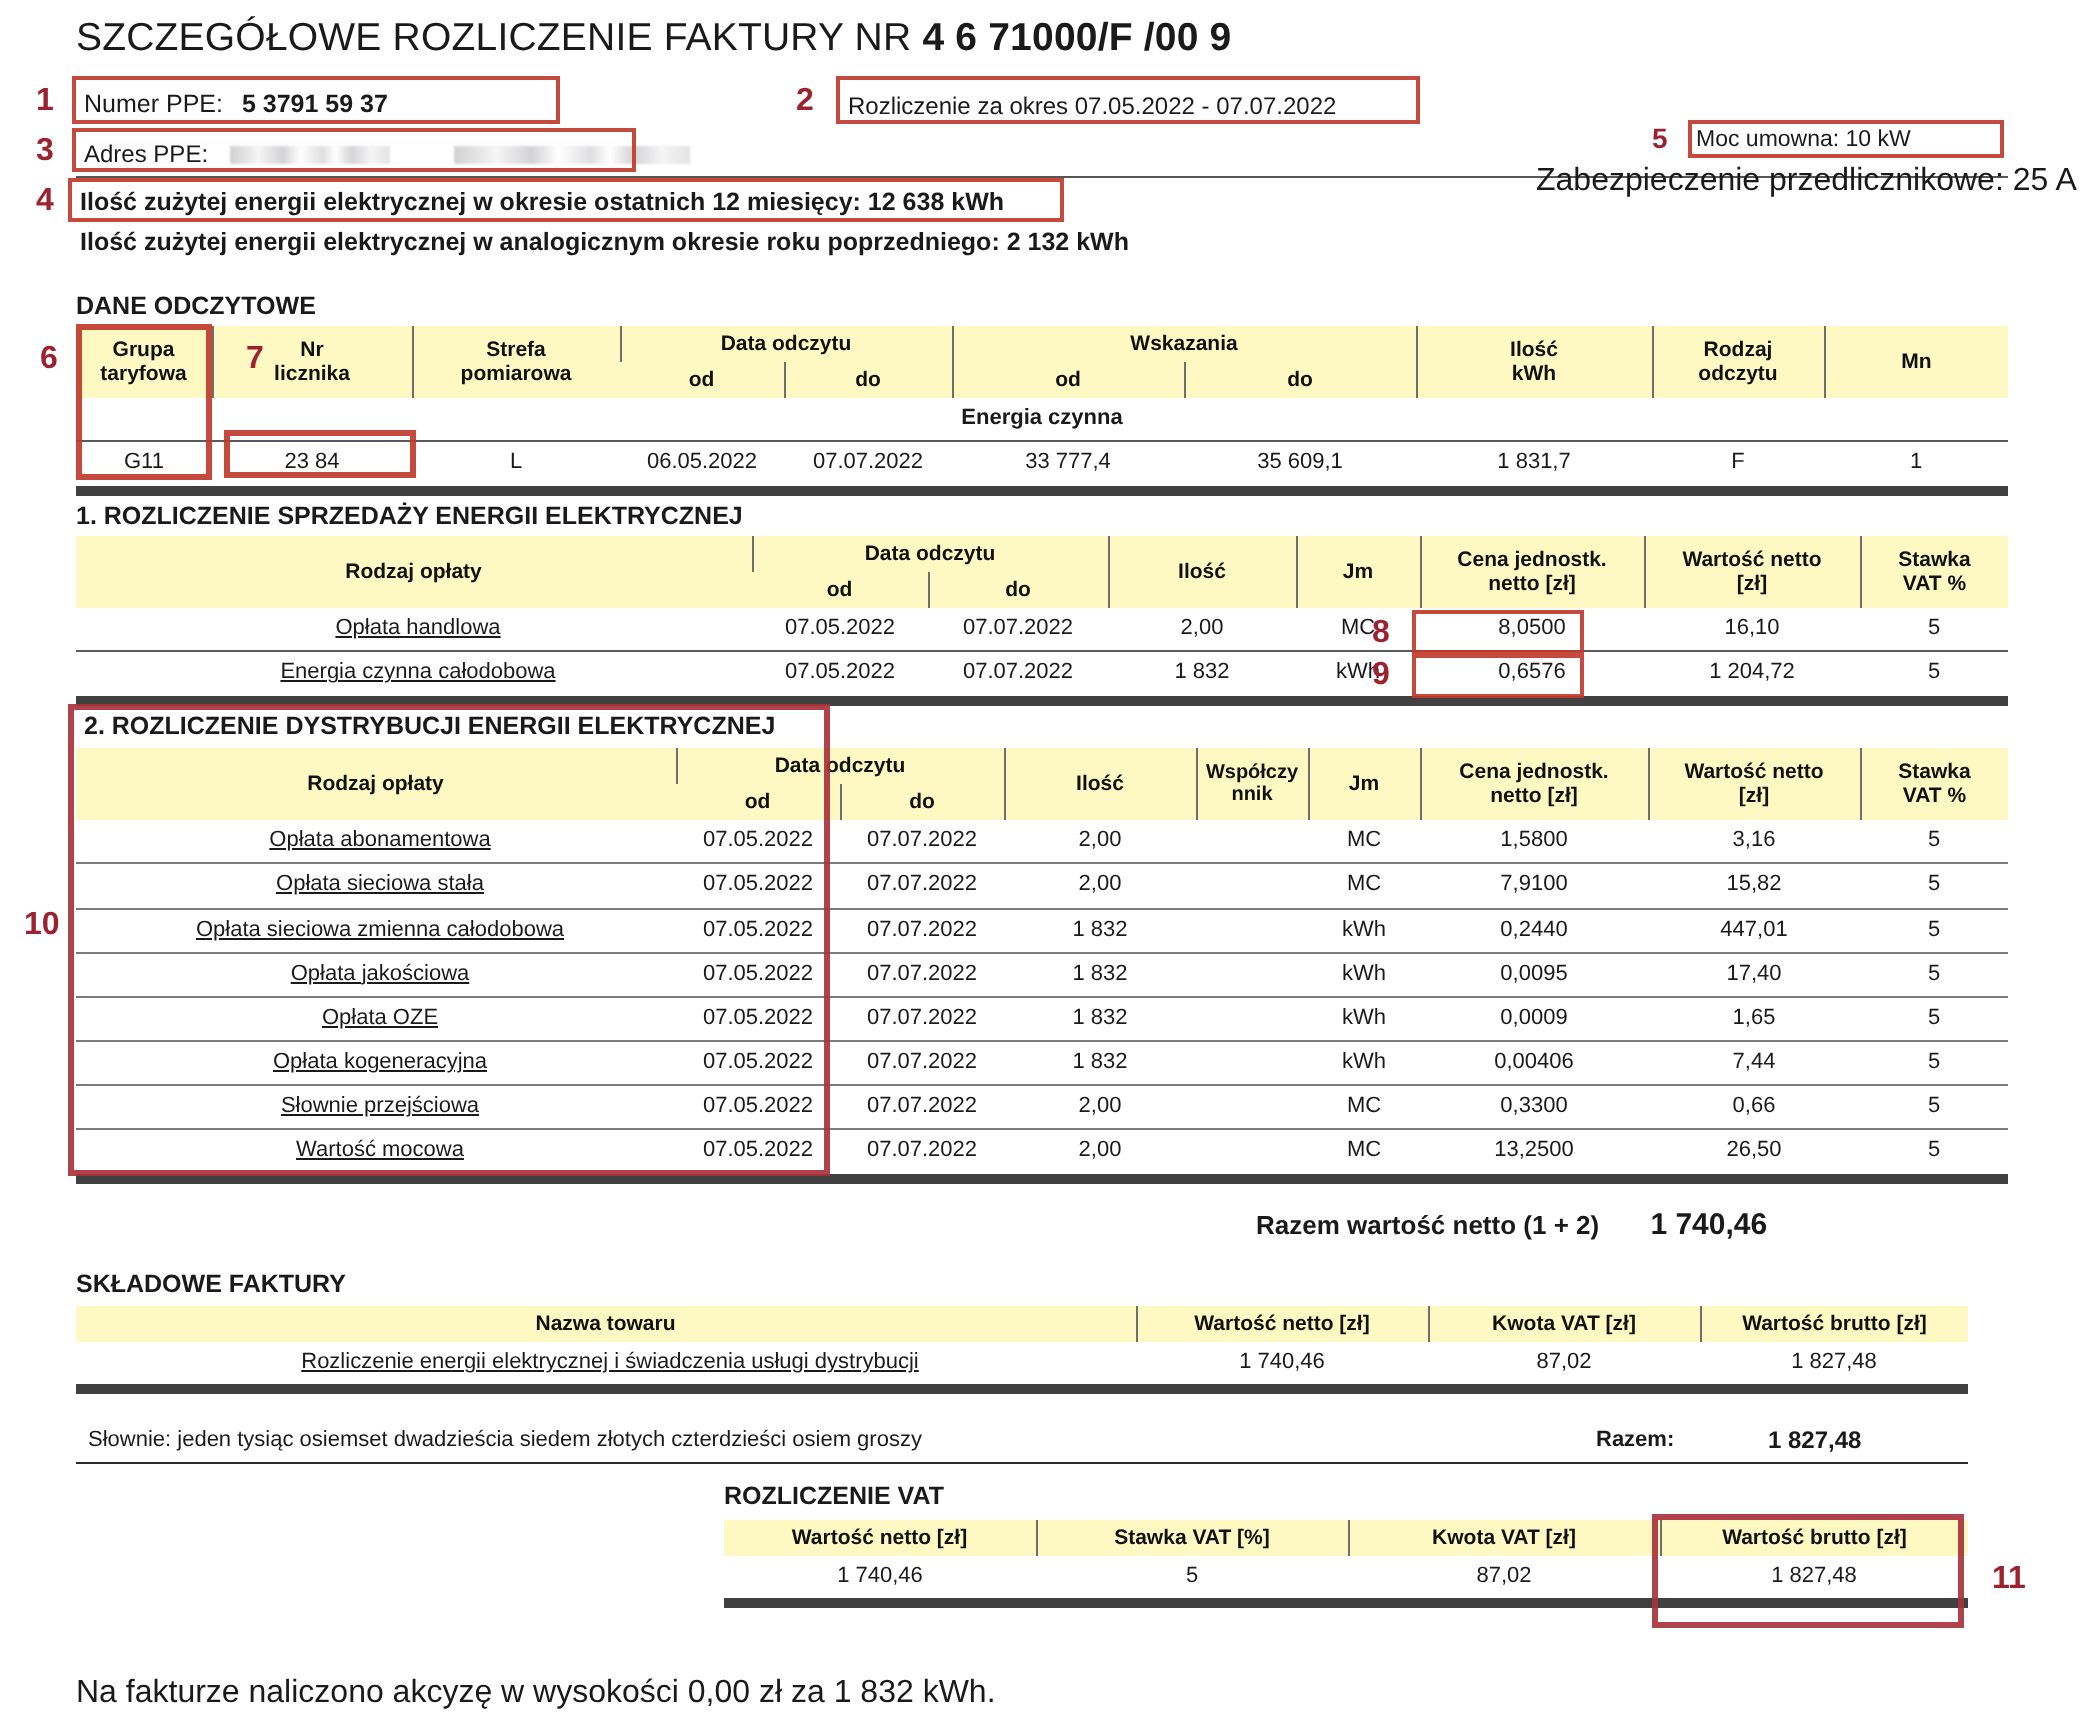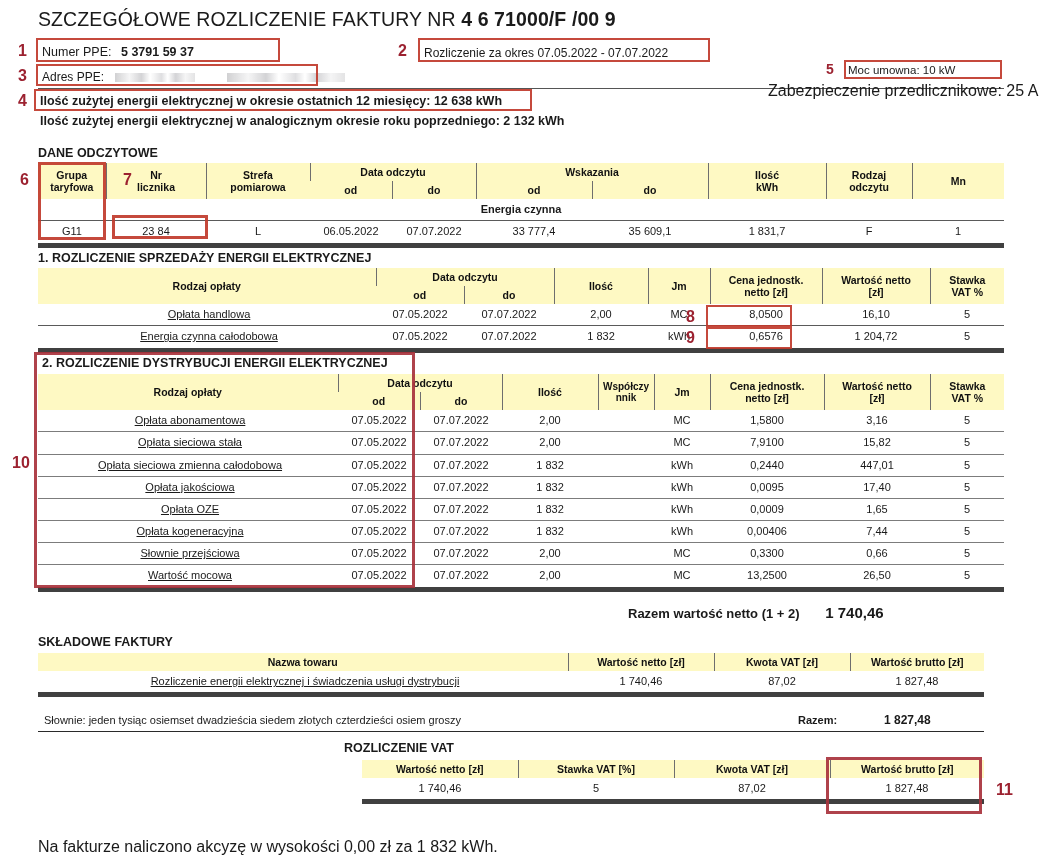--- a/index.html
+++ b/index.html
@@ -468,7 +468,7 @@
 <div class="slownie-row bold" style="left:884px; top:713px; font-size:12px;">1 827,48</div>
 <div class="rule" style="left:38px; top:731px; width:946px; border-top:1px solid #2a2a2a;"></div>
 
-<div class="section-cap" style="left:344px; top:741px;">ROZLICZENIE VAT</div>
+<div class="section-cap" style="left:362px; top:741px;">ROZLICZENIE VAT</div>
 
 <table class="grid" style="left:362px; top:760px; width:622px;">
   <colgroup>

